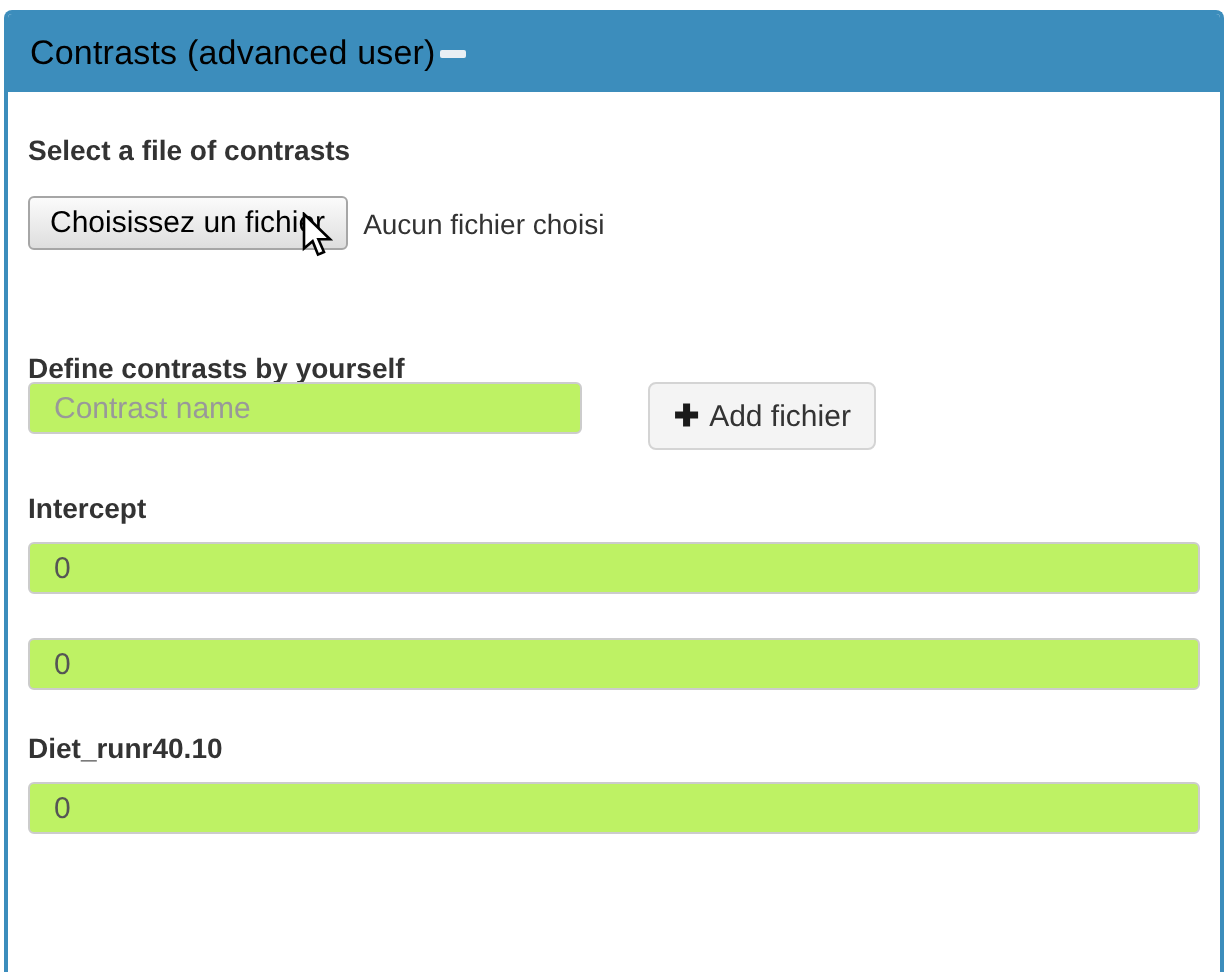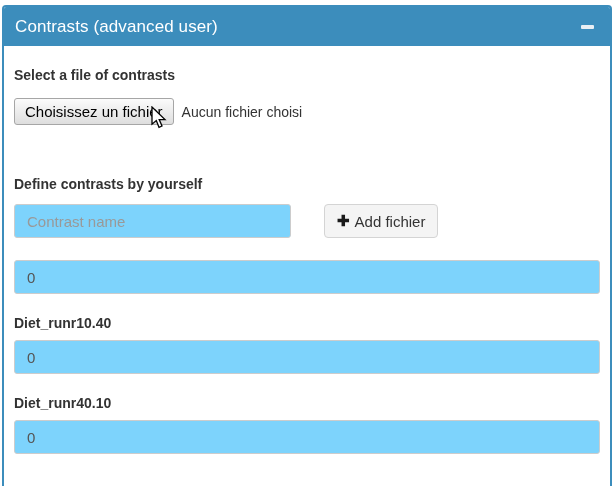--- a/index.html
+++ b/index.html
@@ -24,10 +24,9 @@
   .panel-heading {
     height: 39px;
     background: #3c8dbc;
-    color: #ffffff;
+    color: #000000;
     display: flex;
     align-items: center;
-    justify-content: space-between;
     padding: 0 14px 0 11px;
   }
   .panel-title {

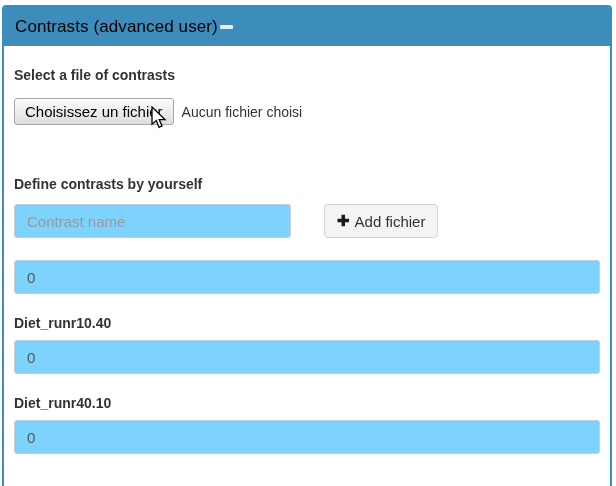--- a/index.html
+++ b/index.html
@@ -59,7 +59,7 @@
     line-height: 14px;
   }
   .lbl-file     { margin-bottom: 16px; }
-  .lbl-define   { margin-bottom: 13px; }
+  .lbl-define   { }
   .lbl-contrast { margin-bottom: 10px; }
 
   .file-row {

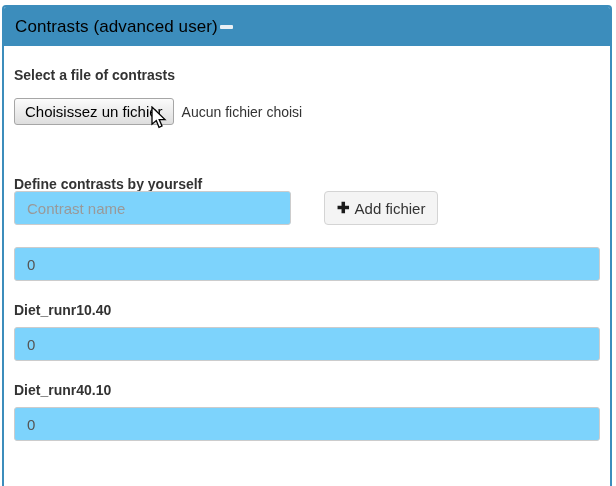--- a/index.html
+++ b/index.html
@@ -92,12 +92,12 @@
     height: 34px;
   }
   .text-input {
-    height: 34px;
-    padding: 2px 12px;
+    height: 19px;
+    padding: 12px 12px;
     font-family: "Liberation Sans", sans-serif;
     font-size: 15px;
     color: #555;
-    background: #7dd3fc;
+    background: #bef264;
     border: 1px solid #ccc;
     border-radius: 3px;
     outline: none;

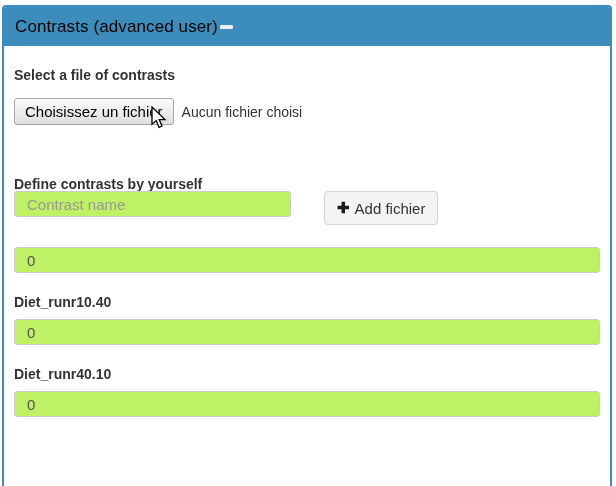--- a/index.html
+++ b/index.html
@@ -166,6 +166,7 @@
       </div>
 
       <div class="form-group">
+        <label class="control-label lbl-contrast">Intercept</label>
         <input type="text" class="text-input full-input" value="0" style="">
       </div>
 

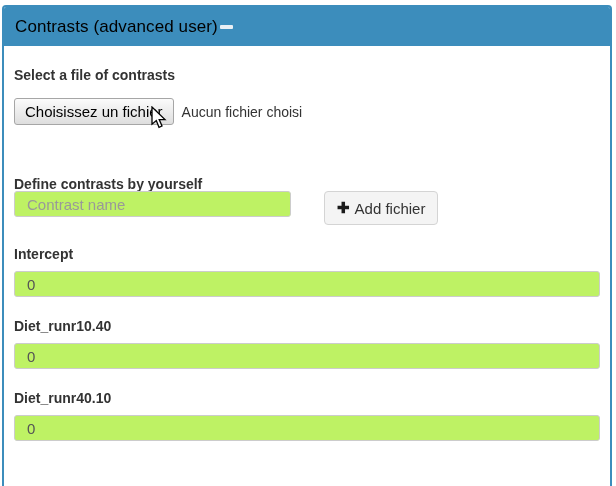--- a/index.html
+++ b/index.html
@@ -171,7 +171,6 @@
       </div>
 
       <div class="form-group">
-        <label class="control-label lbl-contrast">Diet_runr10.40</label>
         <input type="text" class="text-input full-input" value="0" style="">
       </div>
 

